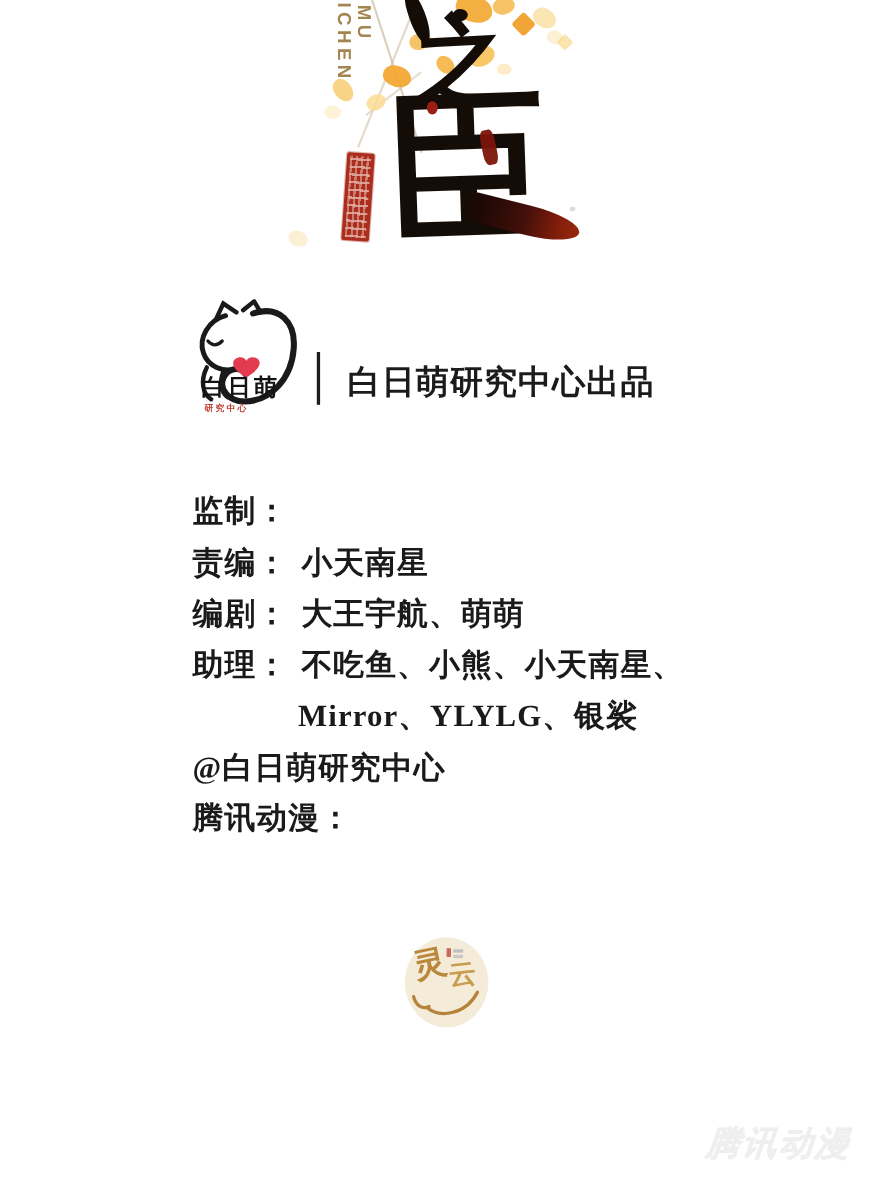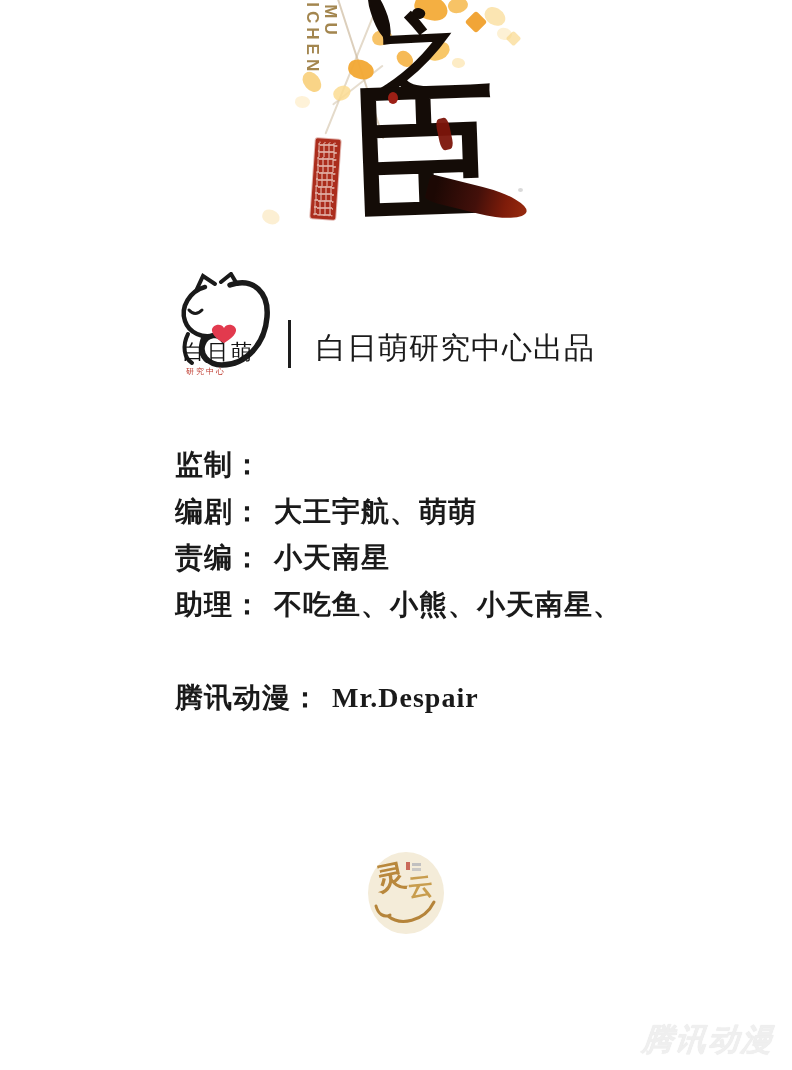--- a/index.html
+++ b/index.html
@@ -70,7 +70,7 @@
 
   
   #cat-logo{left:170px;top:272px;}
-  #logo-main{left:183px;top:338px;font-family:"Liberation Sans",sans-serif;font-weight:400;
+  #logo-main{left:183px;top:338px;font-family:"Liberation Sans",sans-serif;font-weight:700;
     font-size:21px;color:#131313;letter-spacing:3px;}
   #logo-sub{left:186px;top:366px;font-family:"Liberation Sans",sans-serif;font-weight:400;
     font-size:8px;color:#bf3a2e;letter-spacing:2px;}

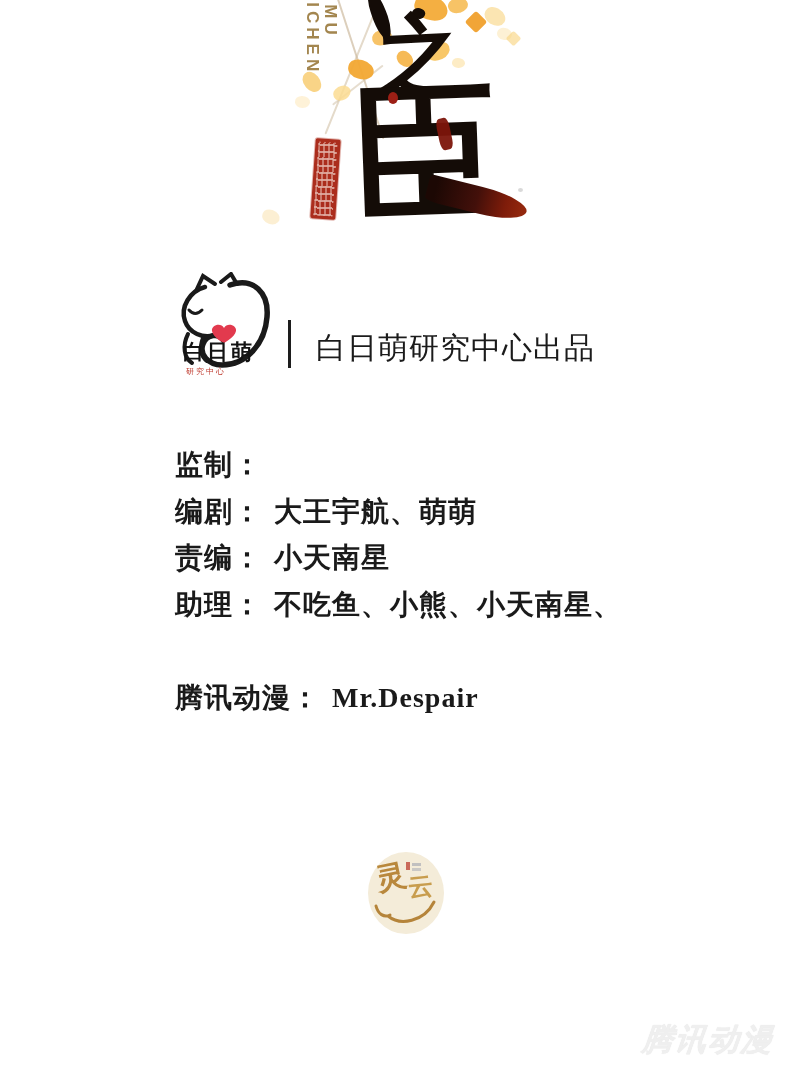--- a/index.html
+++ b/index.html
@@ -75,7 +75,7 @@
   #logo-sub{left:186px;top:366px;font-family:"Liberation Sans",sans-serif;font-weight:400;
     font-size:8px;color:#bf3a2e;letter-spacing:2px;}
   #prod-divider{left:288px;top:320px;width:3px;height:48px;background:#1d1d1d;}
-  #production{left:316px;top:329px;font-size:30px;font-weight:400;color:#1b1b1b;
+  #production{left:316px;top:329px;font-size:30px;font-weight:700;color:#1b1b1b;
     letter-spacing:1px;line-height:38px;}
 
   

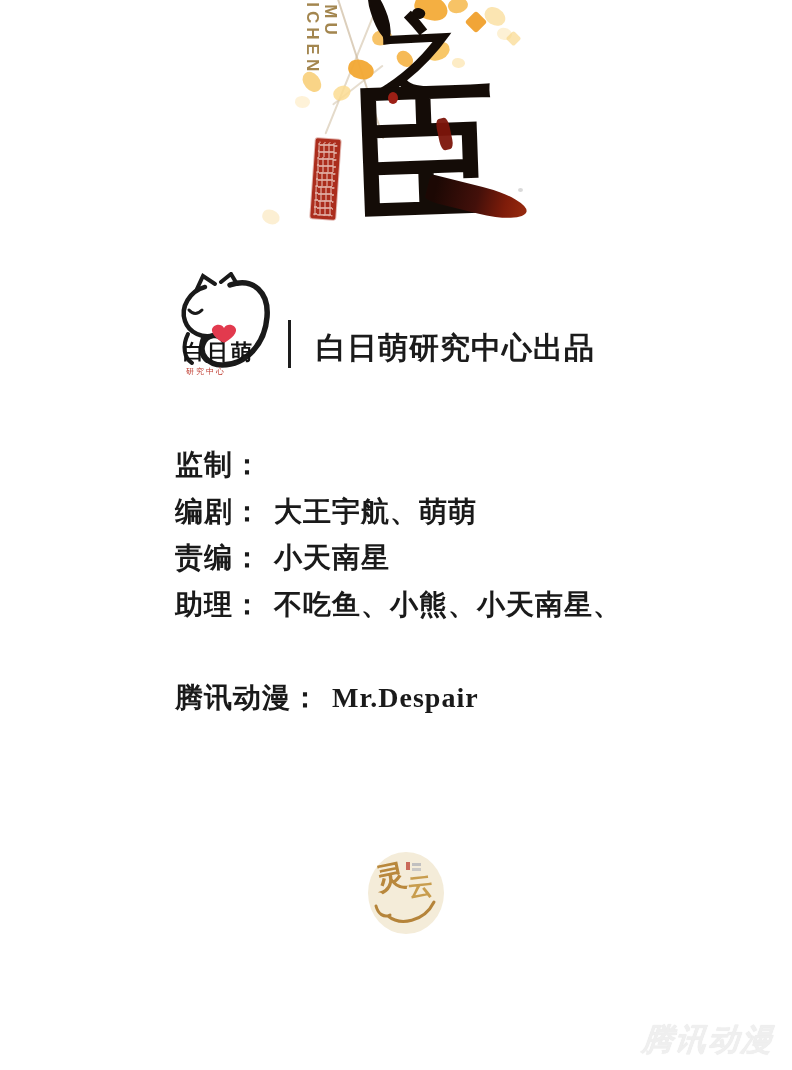--- a/index.html
+++ b/index.html
@@ -72,7 +72,7 @@
   #cat-logo{left:170px;top:272px;}
   #logo-main{left:183px;top:338px;font-family:"Liberation Sans",sans-serif;font-weight:700;
     font-size:21px;color:#131313;letter-spacing:3px;}
-  #logo-sub{left:186px;top:366px;font-family:"Liberation Sans",sans-serif;font-weight:400;
+  #logo-sub{left:186px;top:366px;font-family:"Liberation Sans",sans-serif;font-weight:700;
     font-size:8px;color:#bf3a2e;letter-spacing:2px;}
   #prod-divider{left:288px;top:320px;width:3px;height:48px;background:#1d1d1d;}
   #production{left:316px;top:329px;font-size:30px;font-weight:700;color:#1b1b1b;

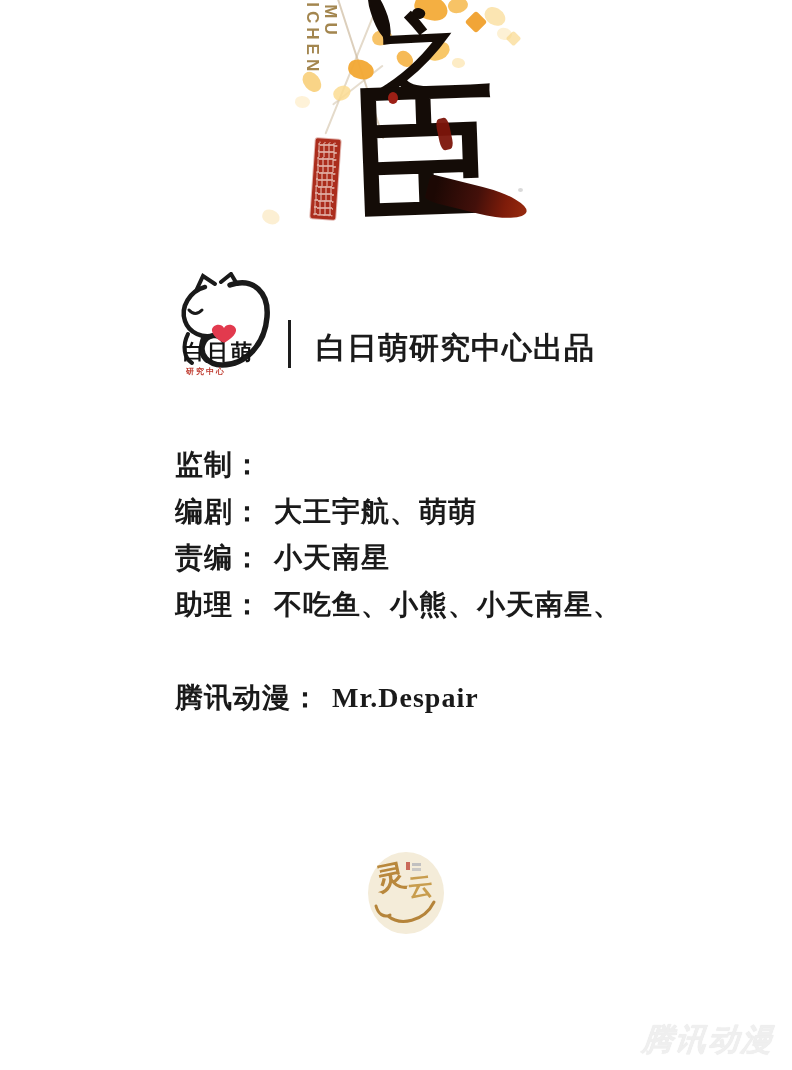--- a/index.html
+++ b/index.html
@@ -170,12 +170,12 @@
       <span class="cr-label">监制：</span>
     </div>
     <div class="cr-line">
+      <span class="cr-label">责编：</span>
+      <span class="cr-value">小天南星</span>
+    </div>
+    <div class="cr-line">
       <span class="cr-label">编剧：</span>
       <span class="cr-value">大王宇航、萌萌</span>
-    </div>
-    <div class="cr-line">
-      <span class="cr-label">责编：</span>
-      <span class="cr-value">小天南星</span>
     </div>
     <div class="cr-line">
       <span class="cr-label">助理：</span>

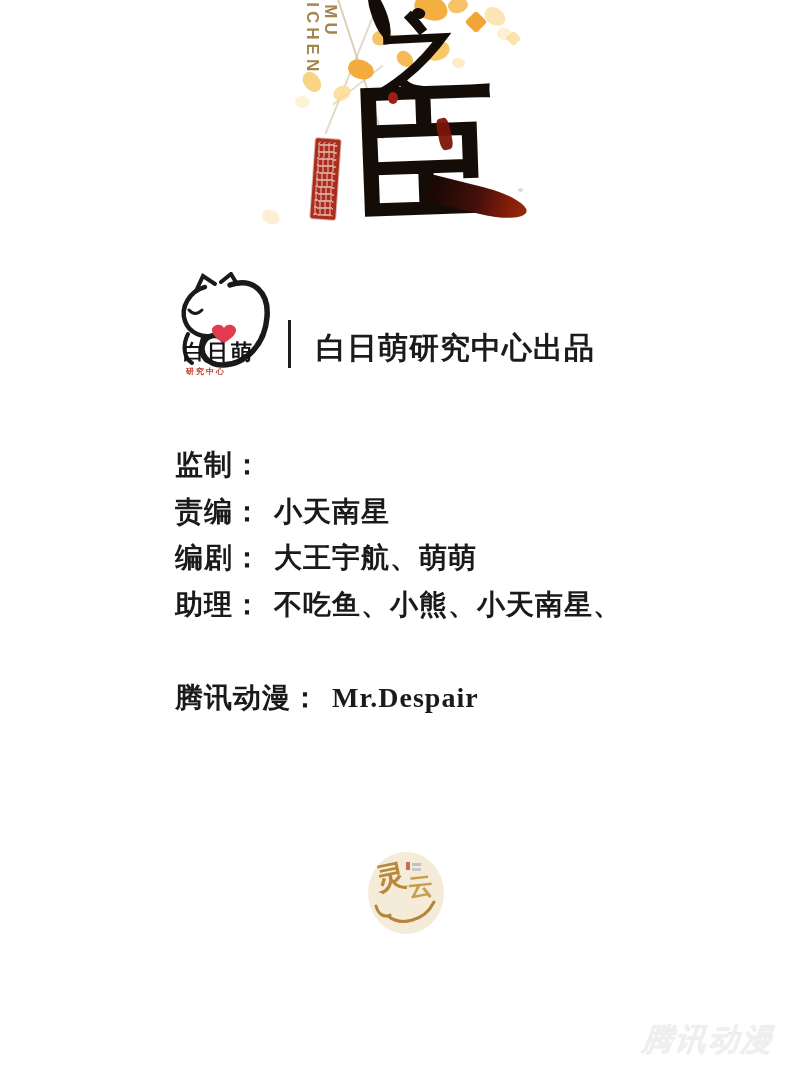--- a/index.html
+++ b/index.html
@@ -182,6 +182,9 @@
       <span class="cr-value">不吃鱼、小熊、小天南星、</span>
     </div>
     <div class="cr-line">
+      <span class="cr-cont">Mirror、YLYLG、银裟</span>
+    </div>
+    <div class="cr-line">
     </div>
     <div class="cr-line">
       <span class="cr-label">腾讯动漫：</span>

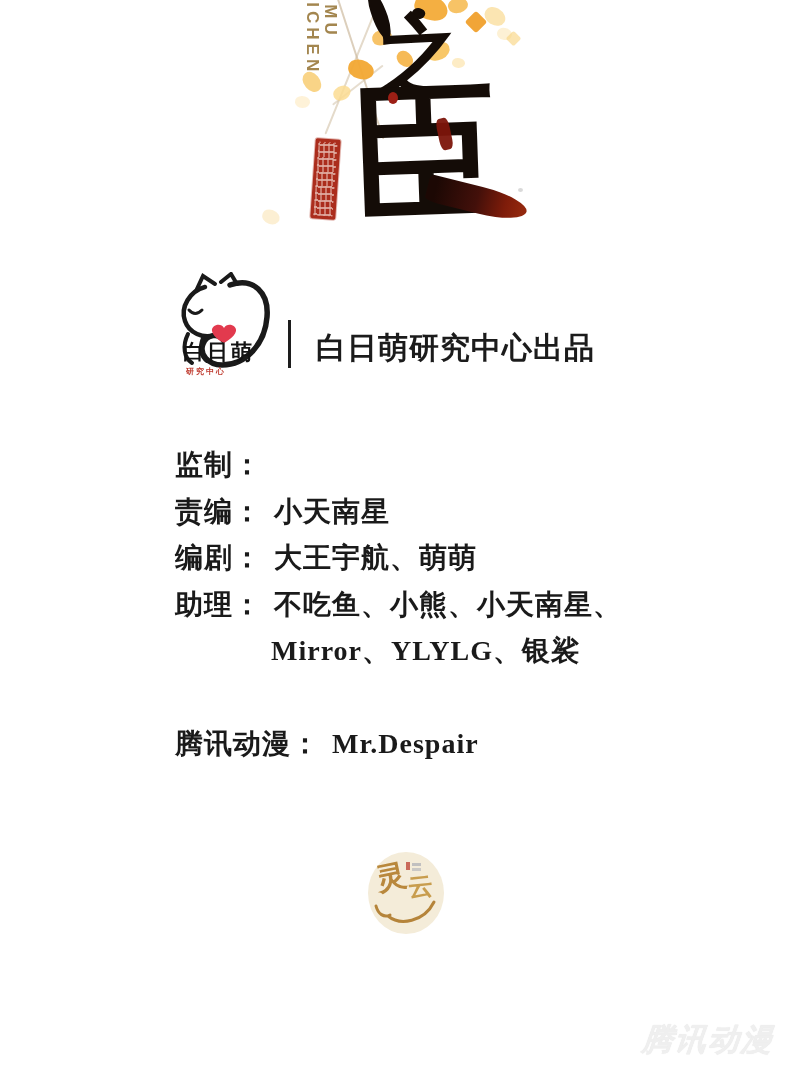--- a/index.html
+++ b/index.html
@@ -185,6 +185,7 @@
       <span class="cr-cont">Mirror、YLYLG、银裟</span>
     </div>
     <div class="cr-line">
+      <span class="cr-value">@白日萌研究中心</span>
     </div>
     <div class="cr-line">
       <span class="cr-label">腾讯动漫：</span>

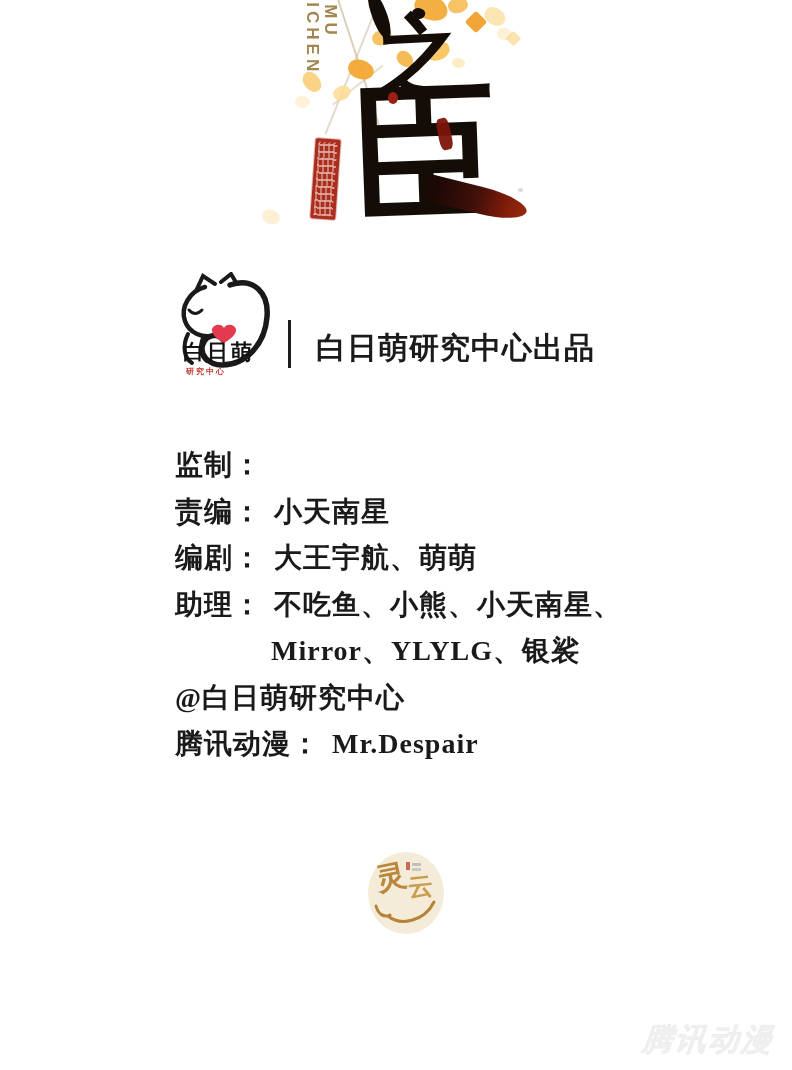--- a/index.html
+++ b/index.html
@@ -189,7 +189,6 @@
     </div>
     <div class="cr-line">
       <span class="cr-label">腾讯动漫：</span>
-      <span class="cr-value">Mr.Despair</span>
     </div>
   </div>
 

